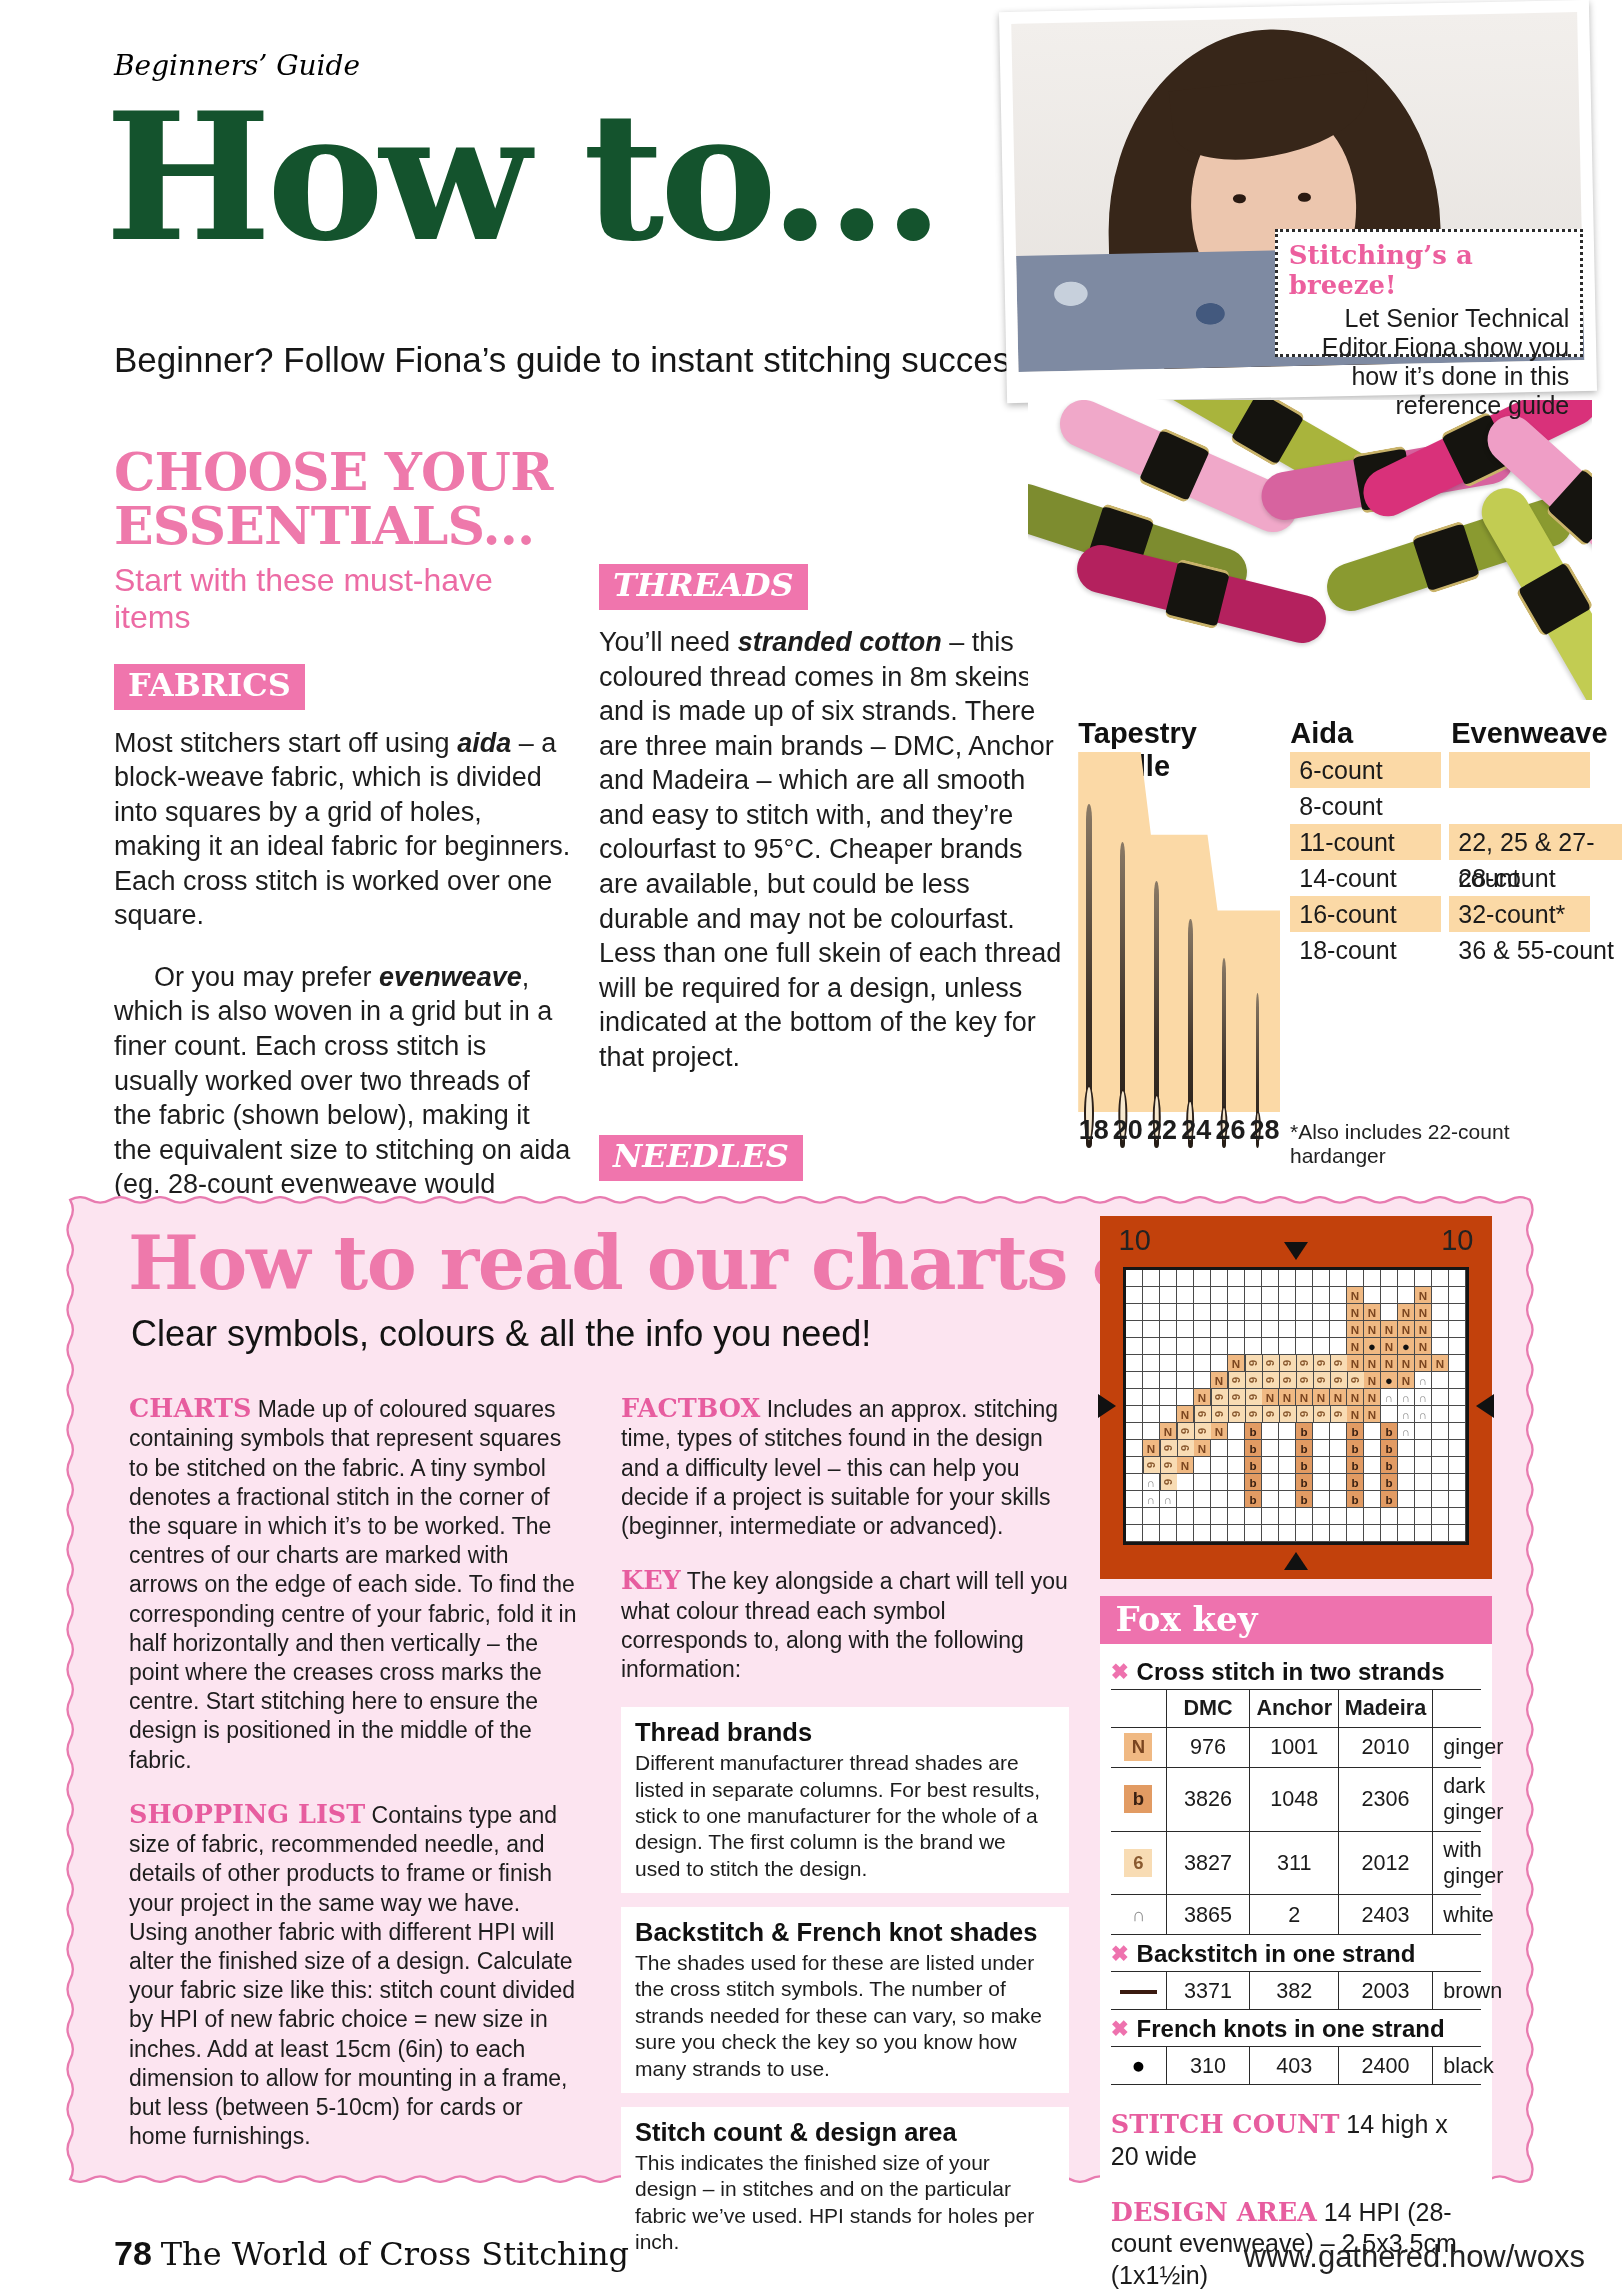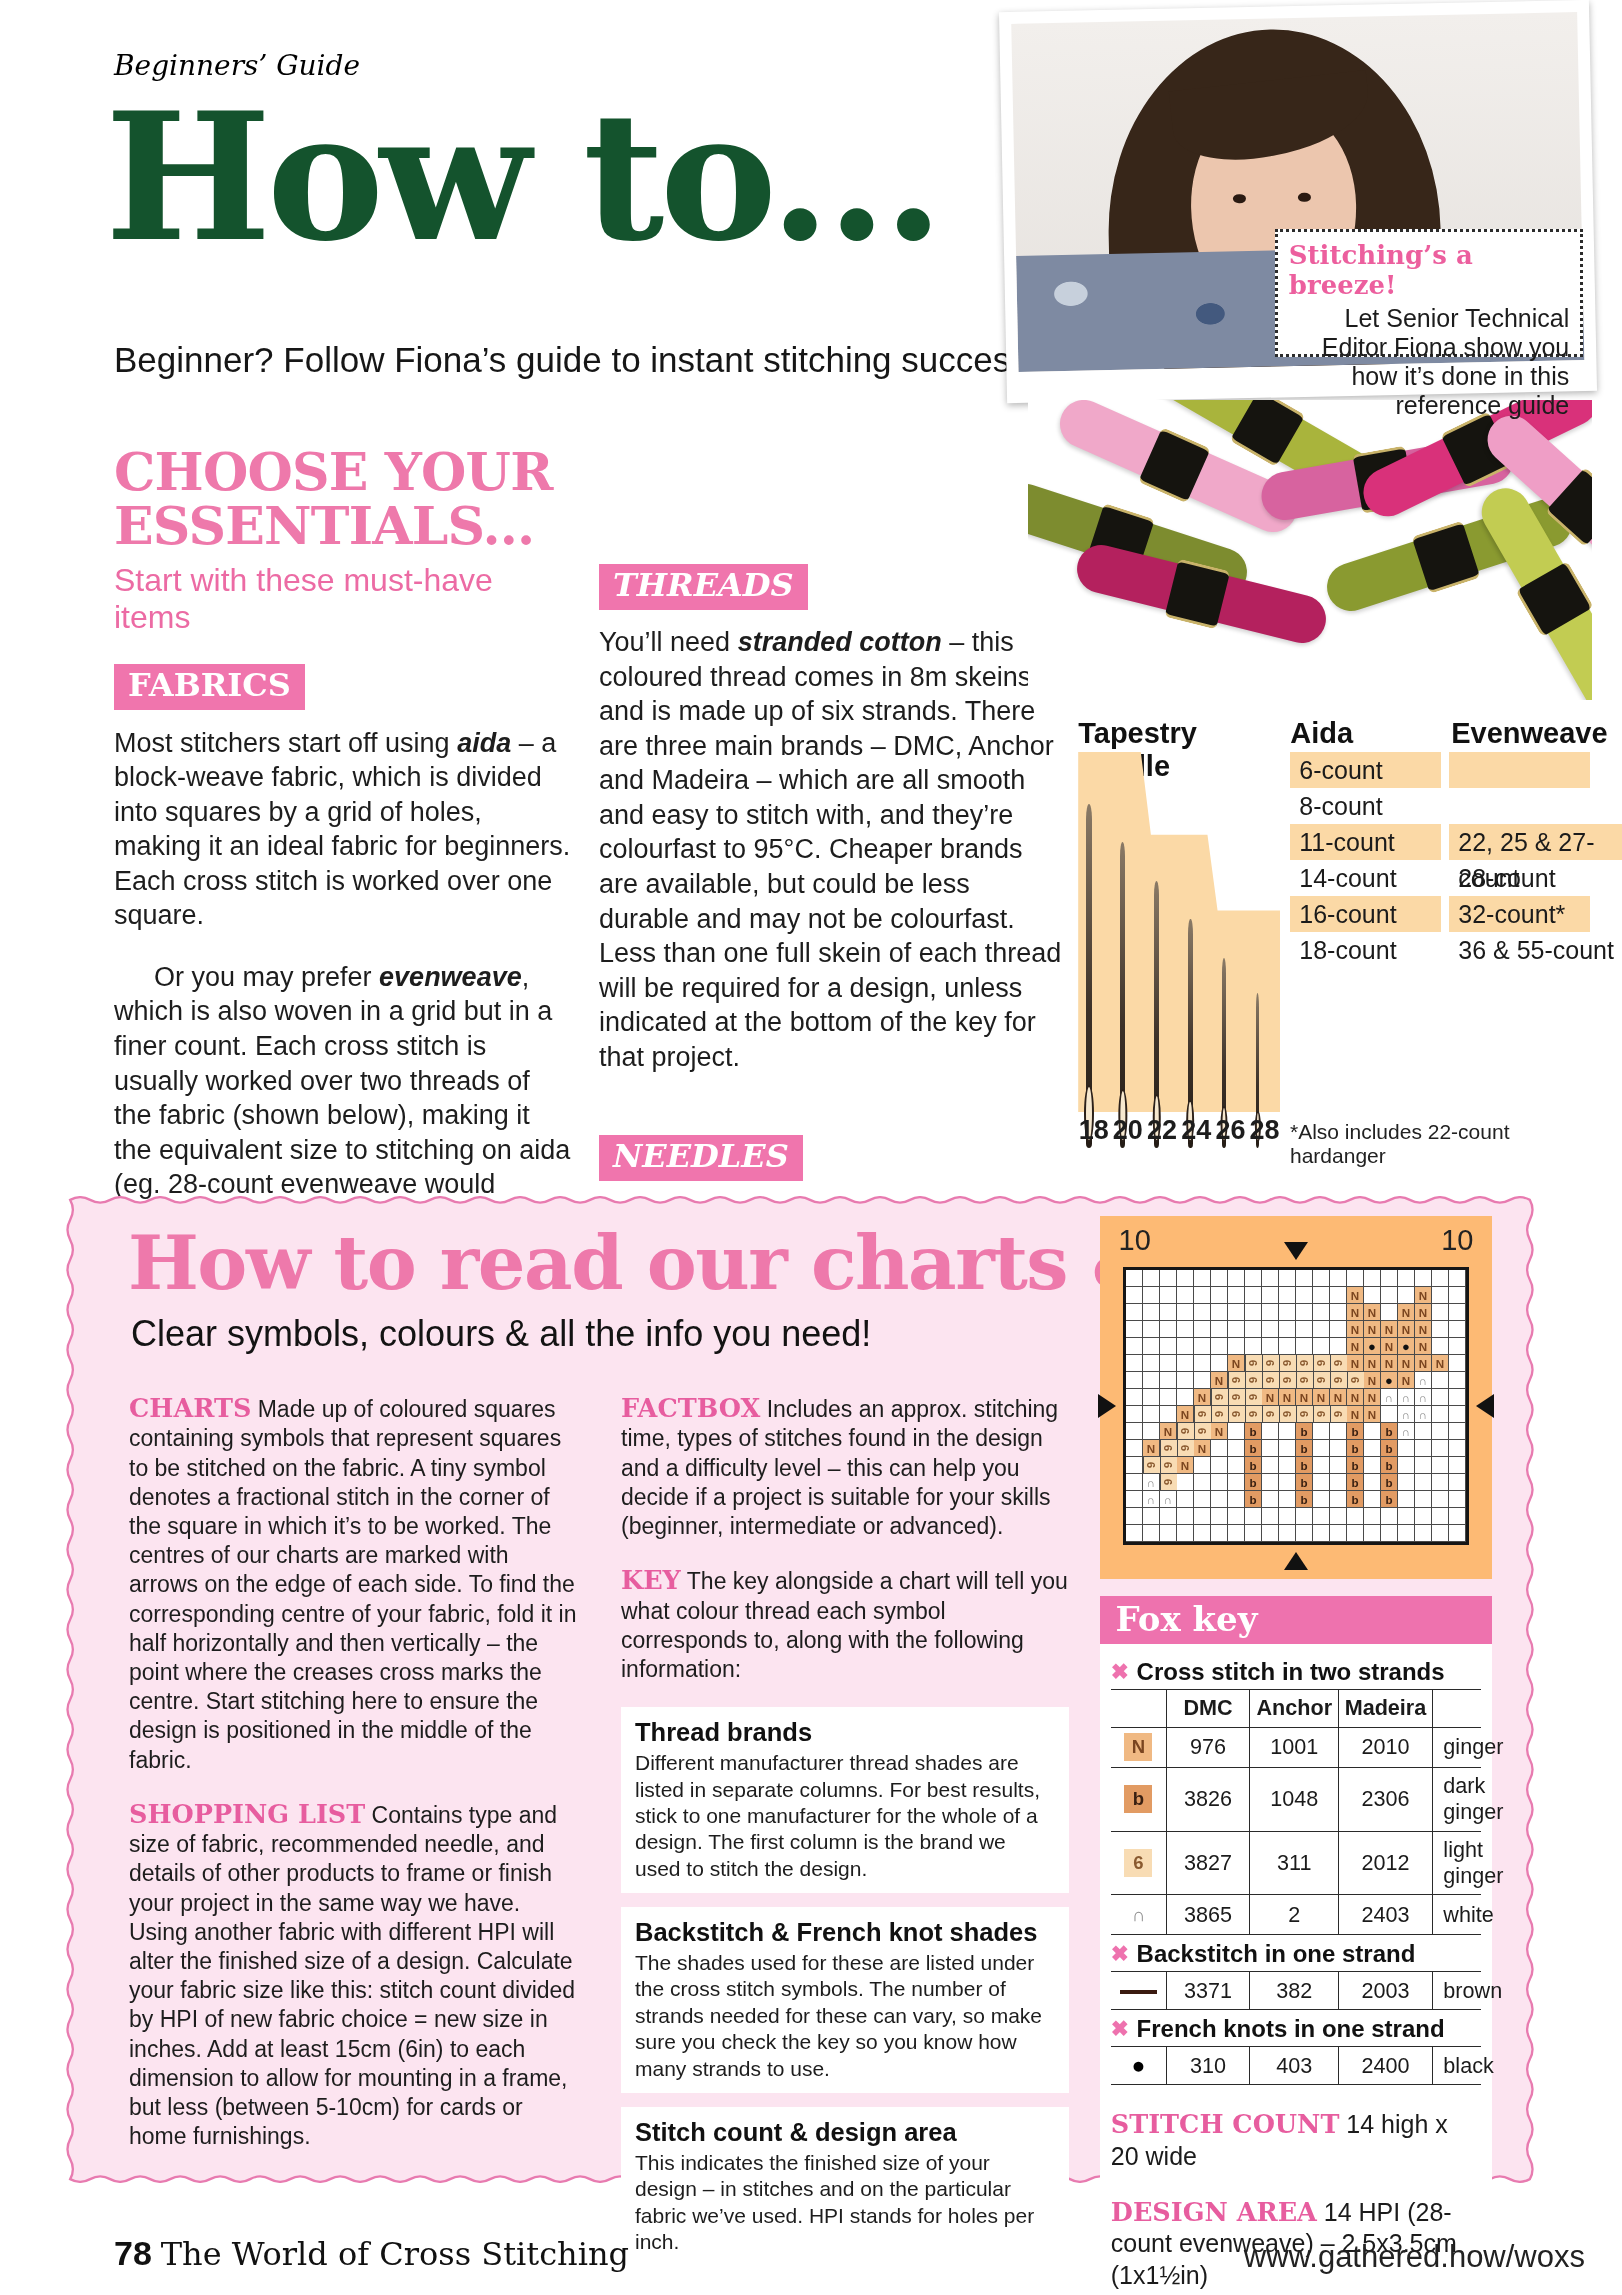--- a/index.html
+++ b/index.html
@@ -104,7 +104,7 @@
   .wbox-text{font-size:21px;line-height:1.26;margin-top:3.1px;color:#1d1d1d;}
 
   
-  .fox-box{position:relative;width:392px;height:363px;background:#fdba74;}
+  .fox-box{position:relative;width:392px;height:363px;background:#c2410c;}
   .fc-corner{position:absolute;top:7.7px;font-size:29px;color:#222;}
   .fc-corner.l{left:18.5px;} .fc-corner.r{right:18.5px;}
   .fc-gridwrap{position:absolute;left:23px;top:51px;}

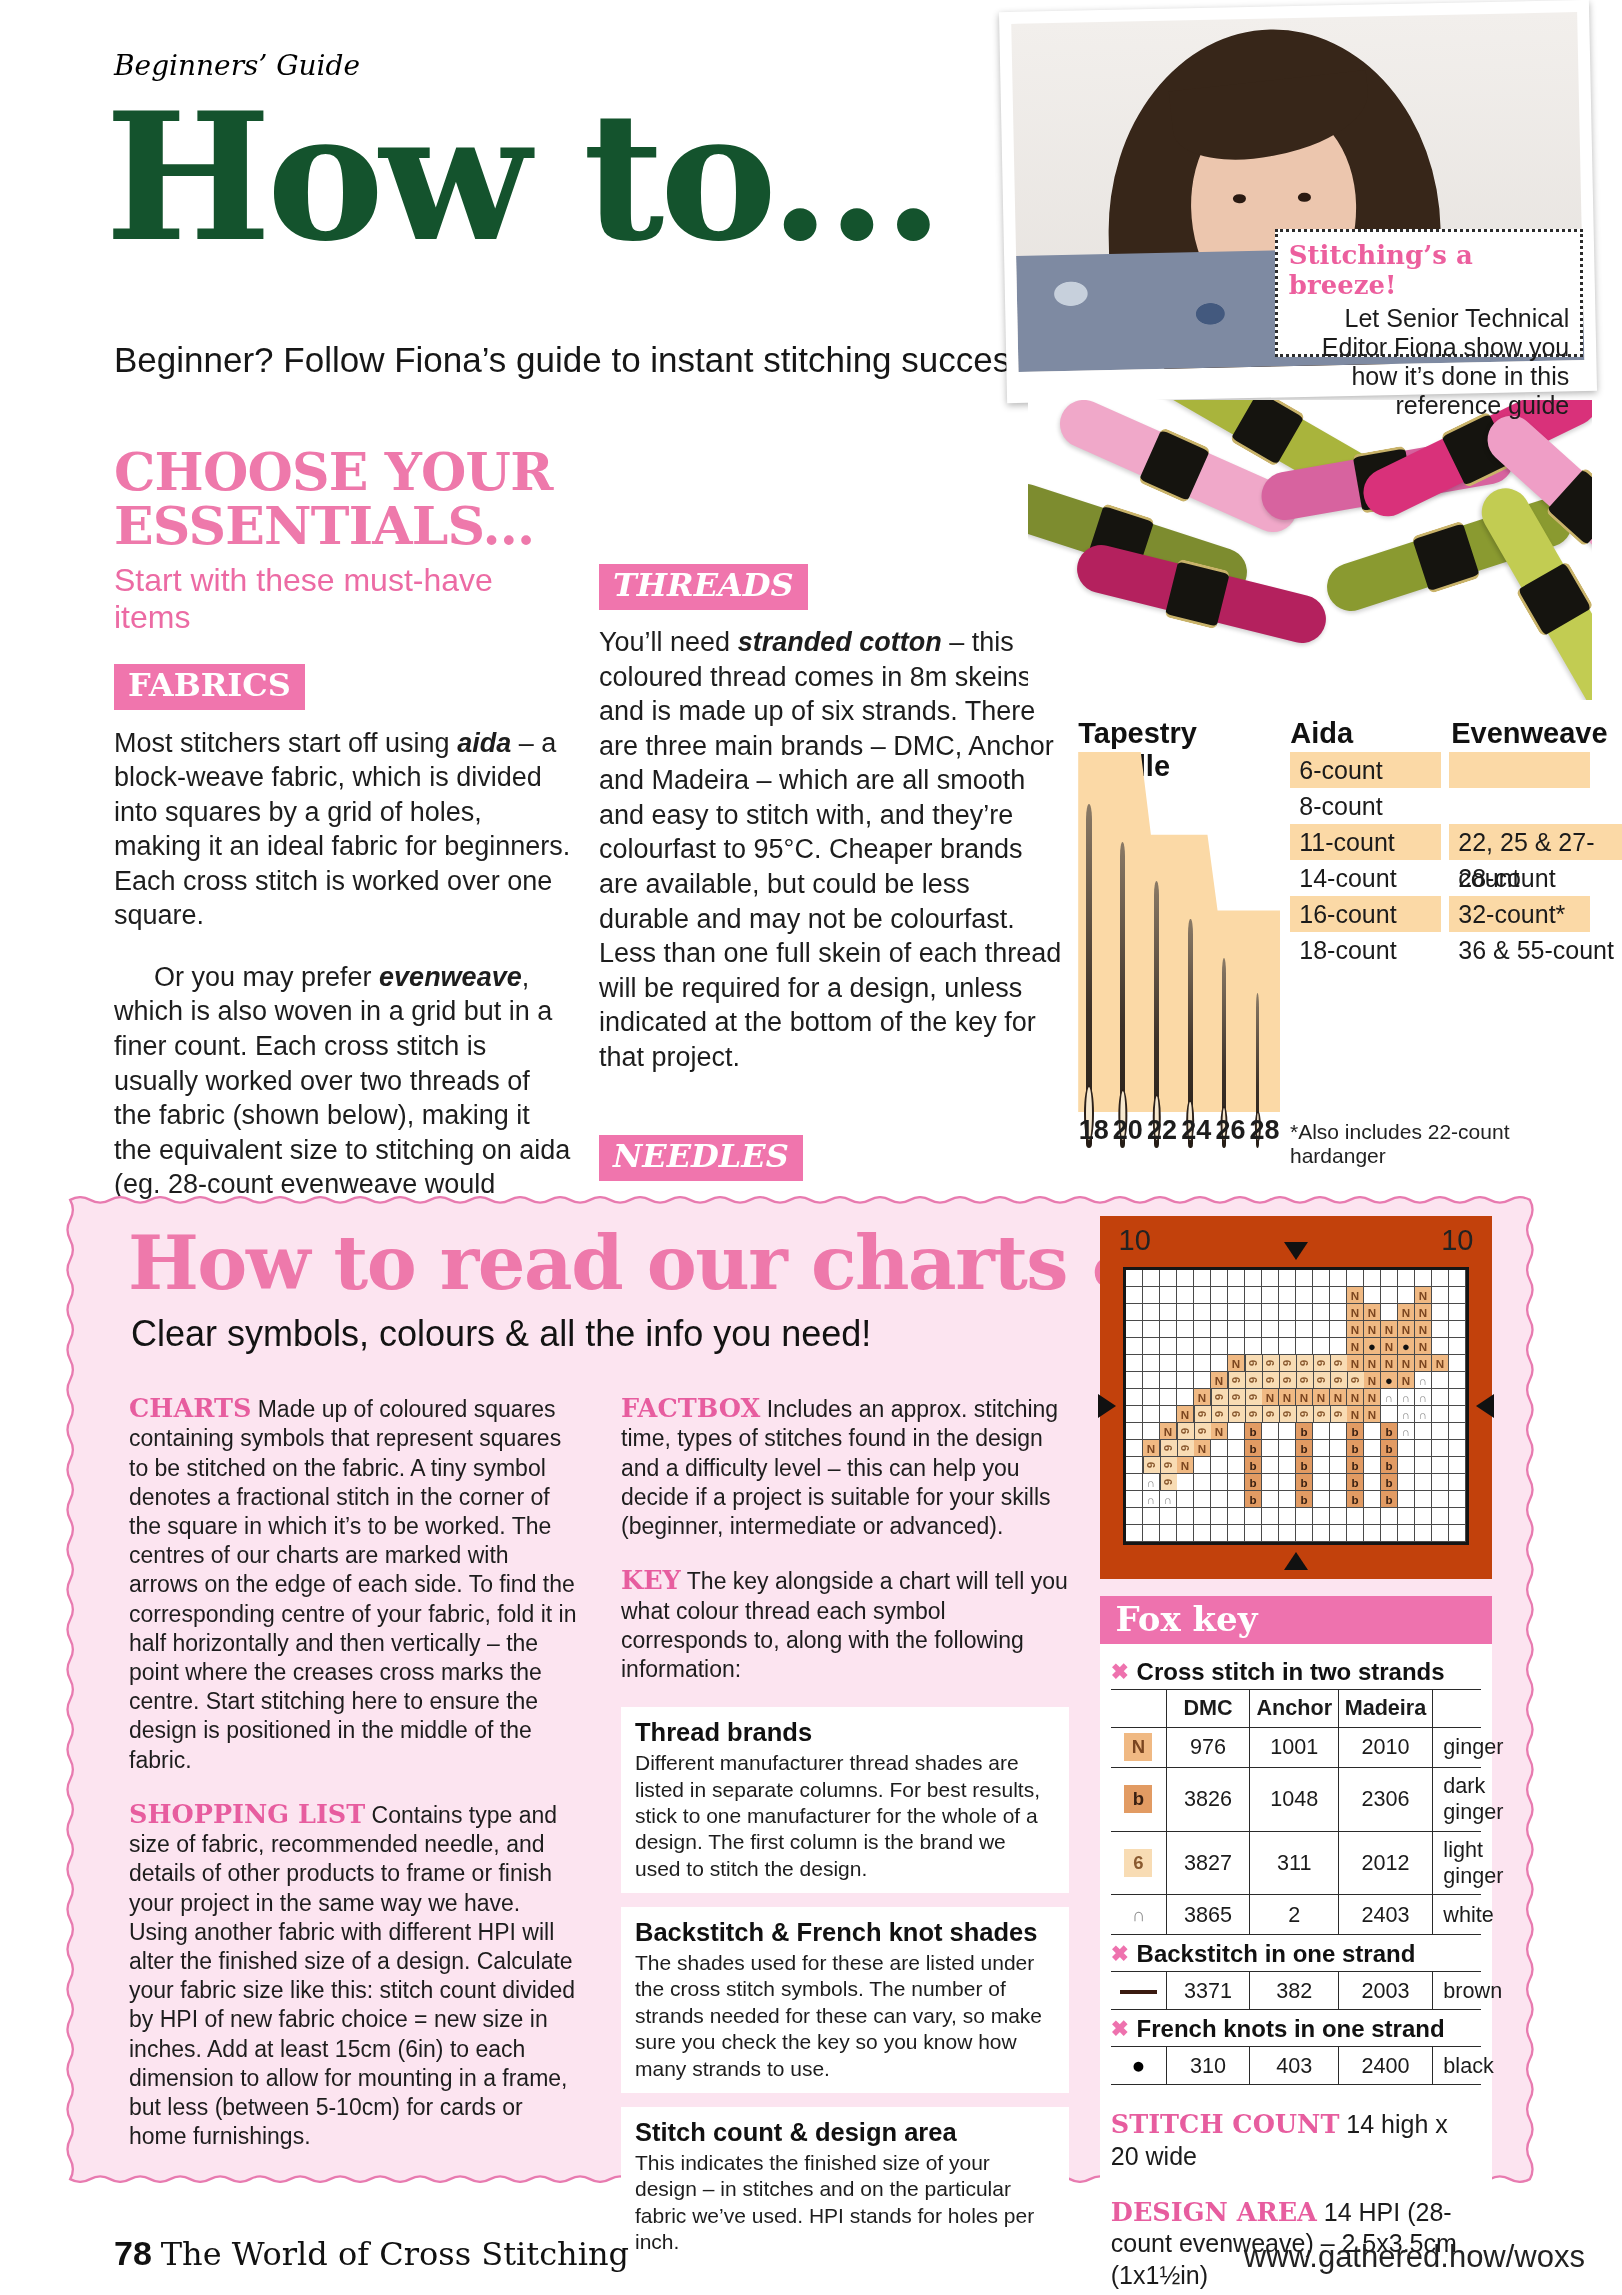--- a/index.html
+++ b/index.html
@@ -658,7 +658,7 @@
                 <td class="num">3827</td>
                 <td class="num a">311</td>
                 <td class="num m">2012</td>
-                <td class="name">light ginger</td>
+                <td class="name">with ginger</td>
               </tr>
               <tr class="last">
                 <td class="sym"><span class="symbox plain" style="background: rgb(255, 255, 255); color: rgb(138, 138, 138);">∩</span></td>

